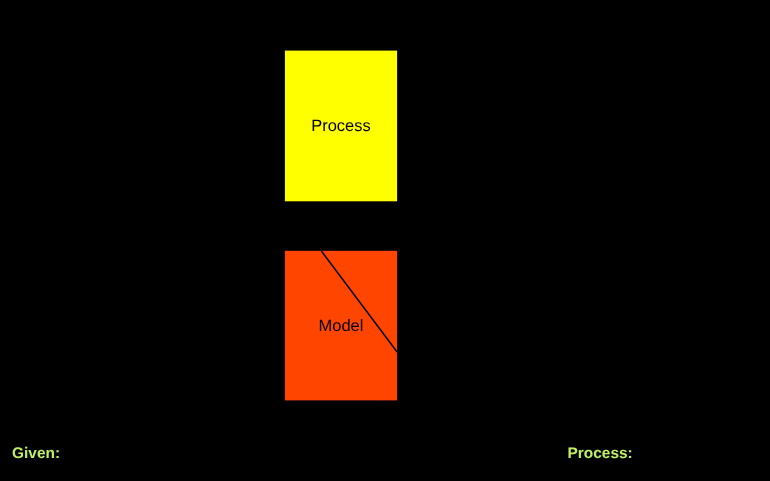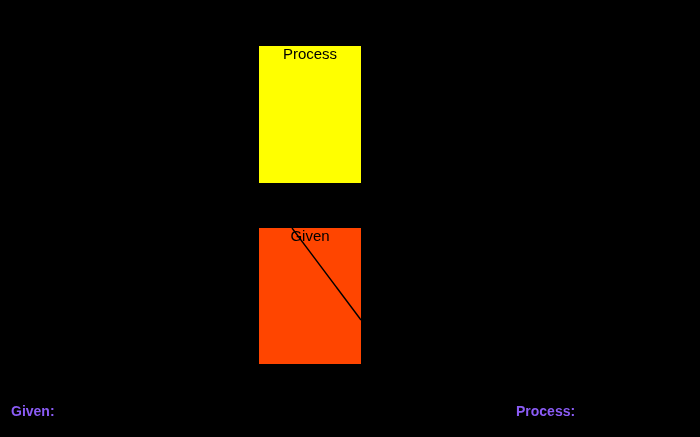--- a/index.html
+++ b/index.html
@@ -25,6 +25,7 @@
     position: absolute;
     box-sizing: border-box;
     display: flex;
+    align-items: center;
     justify-content: center;
   }
 

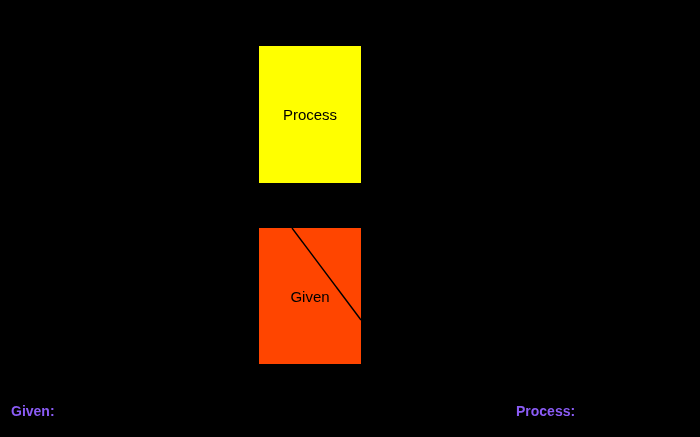--- a/index.html
+++ b/index.html
@@ -106,7 +106,7 @@
     <svg id="model-diagonal" viewBox="0 0 102 136" preserveAspectRatio="none">
       <line x1="33" y1="0" x2="102" y2="92" stroke="#000000" stroke-width="1.4"></line>
     </svg>
-    <span class="node-label">Given</span>
+    <span class="node-label">Model</span>
   </div>
 
   <div class="annotation" id="label-given">Given:</div>

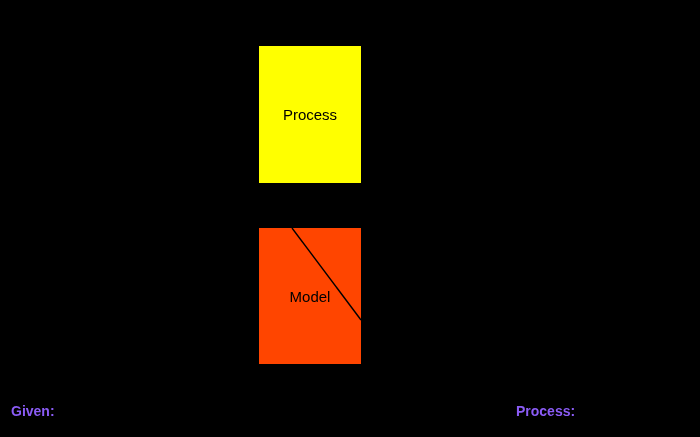--- a/index.html
+++ b/index.html
@@ -77,7 +77,7 @@
     font-family: "Liberation Sans", sans-serif;
     font-size: 14px;
     font-weight: bold;
-    color: #8b5cf6;
+    color: #bef264;
     line-height: 1;
     white-space: nowrap;
     user-select: none;

